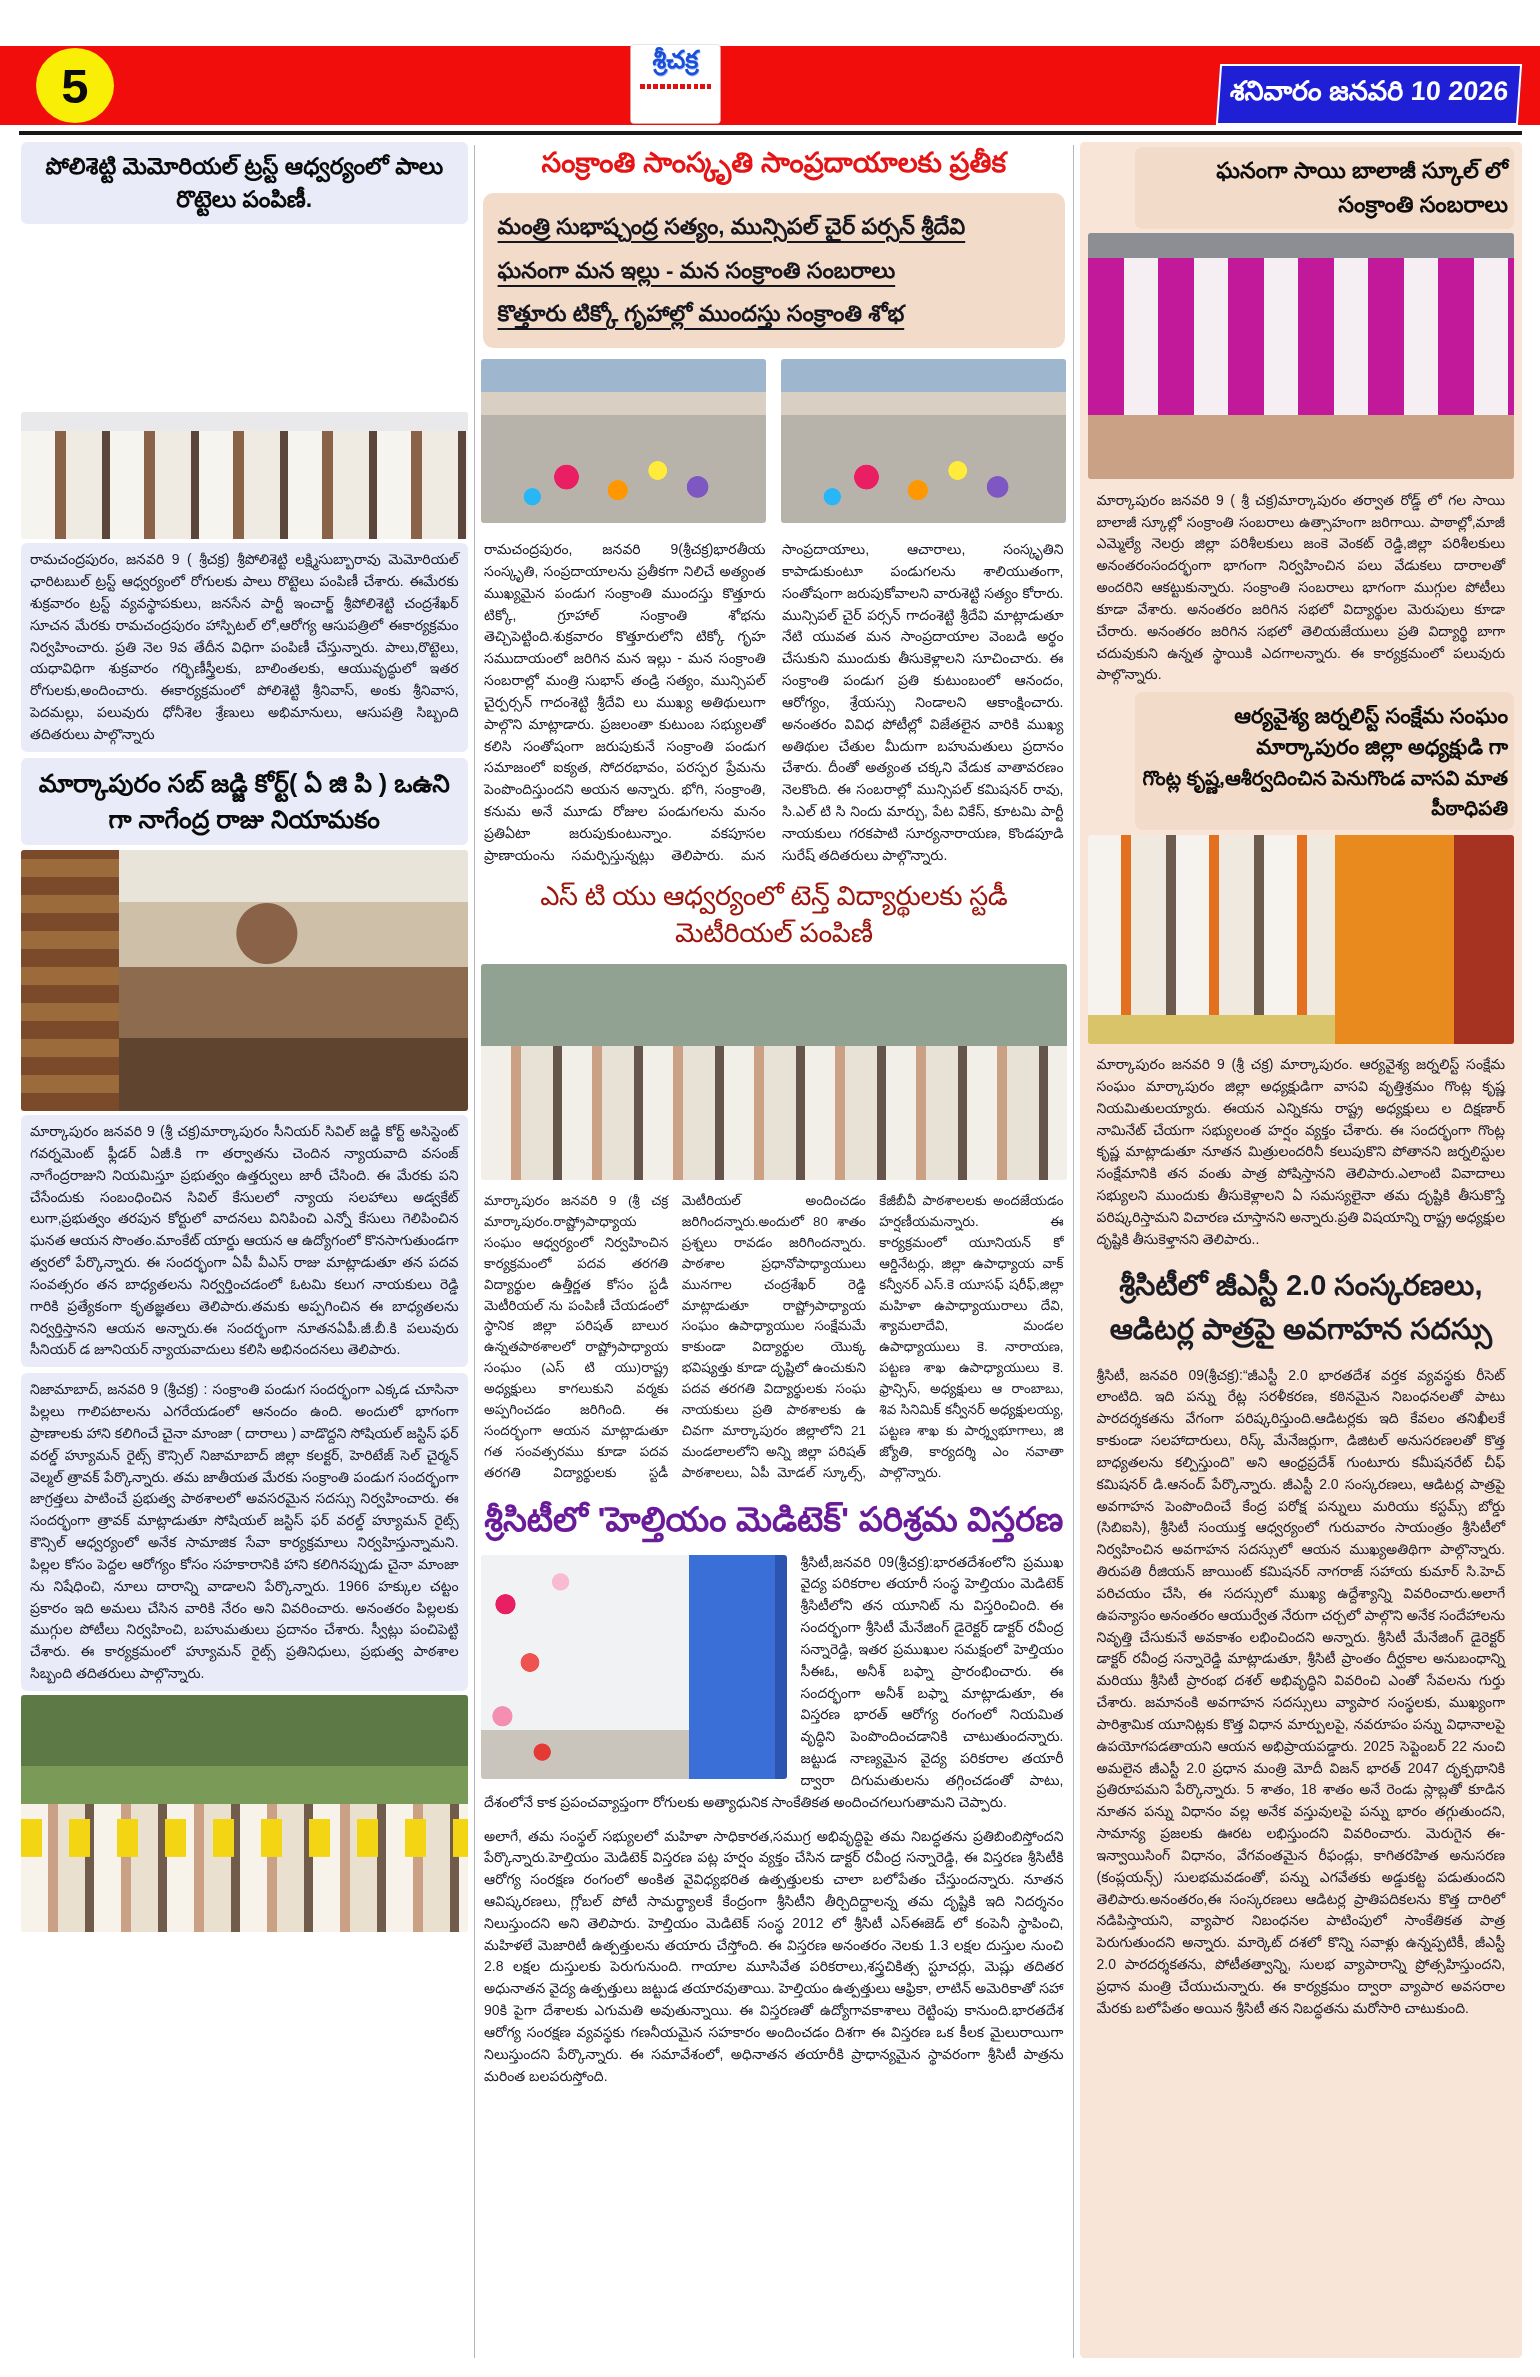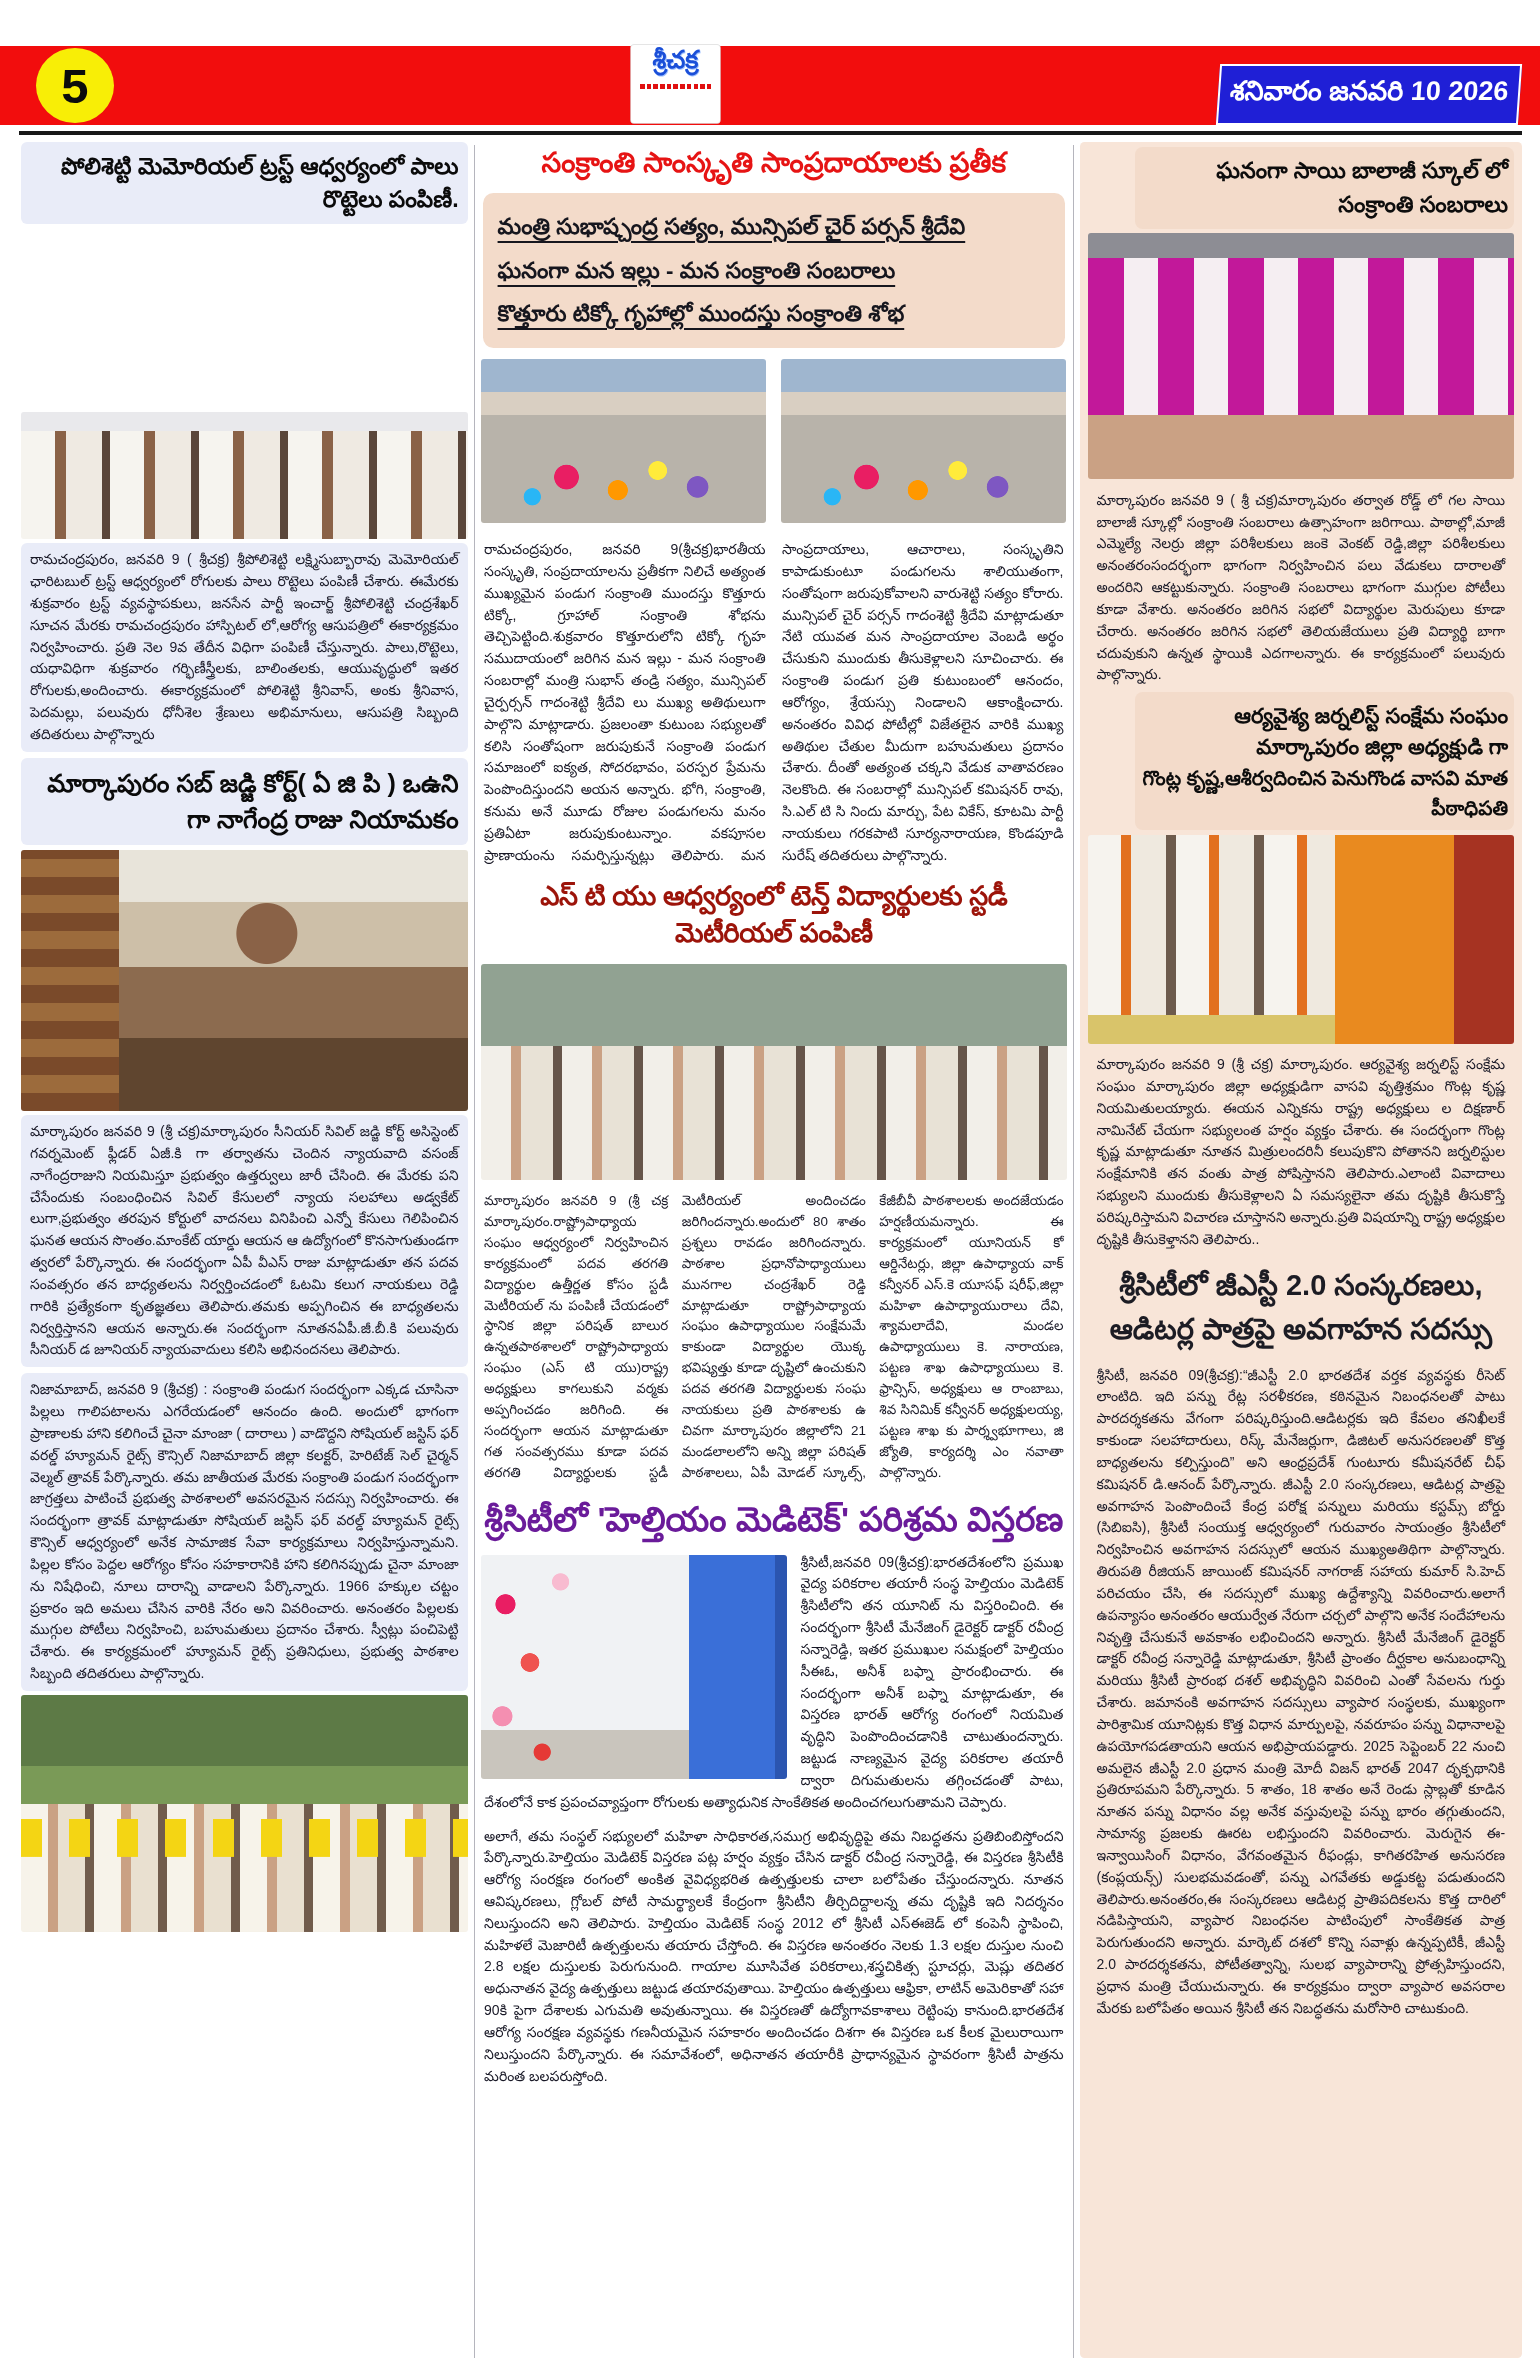--- a/index.html
+++ b/index.html
@@ -28,7 +28,7 @@
   
   .lav{background:#e9ecf8;border-radius:6px;}
   .head-black{font-weight:bold;color:#0b0b0b;}
-  .h-left{font-size:23px;line-height:1.45;padding:7.5px 9px;text-align:right;}
+  .h-left{font-size:23px;line-height:1.45;padding:7.5px 9px;text-align:center;}
   .body-txt{font-size:14px;line-height:1.56;text-align:justify;color:#181826;padding:6px 9px;}
   .center .body-txt{padding:6px 3px;}
   .red-head{color:#e61414;font-weight:bold;font-size:28px;text-align:center;padding:4.5px 0 1.5px 0;}

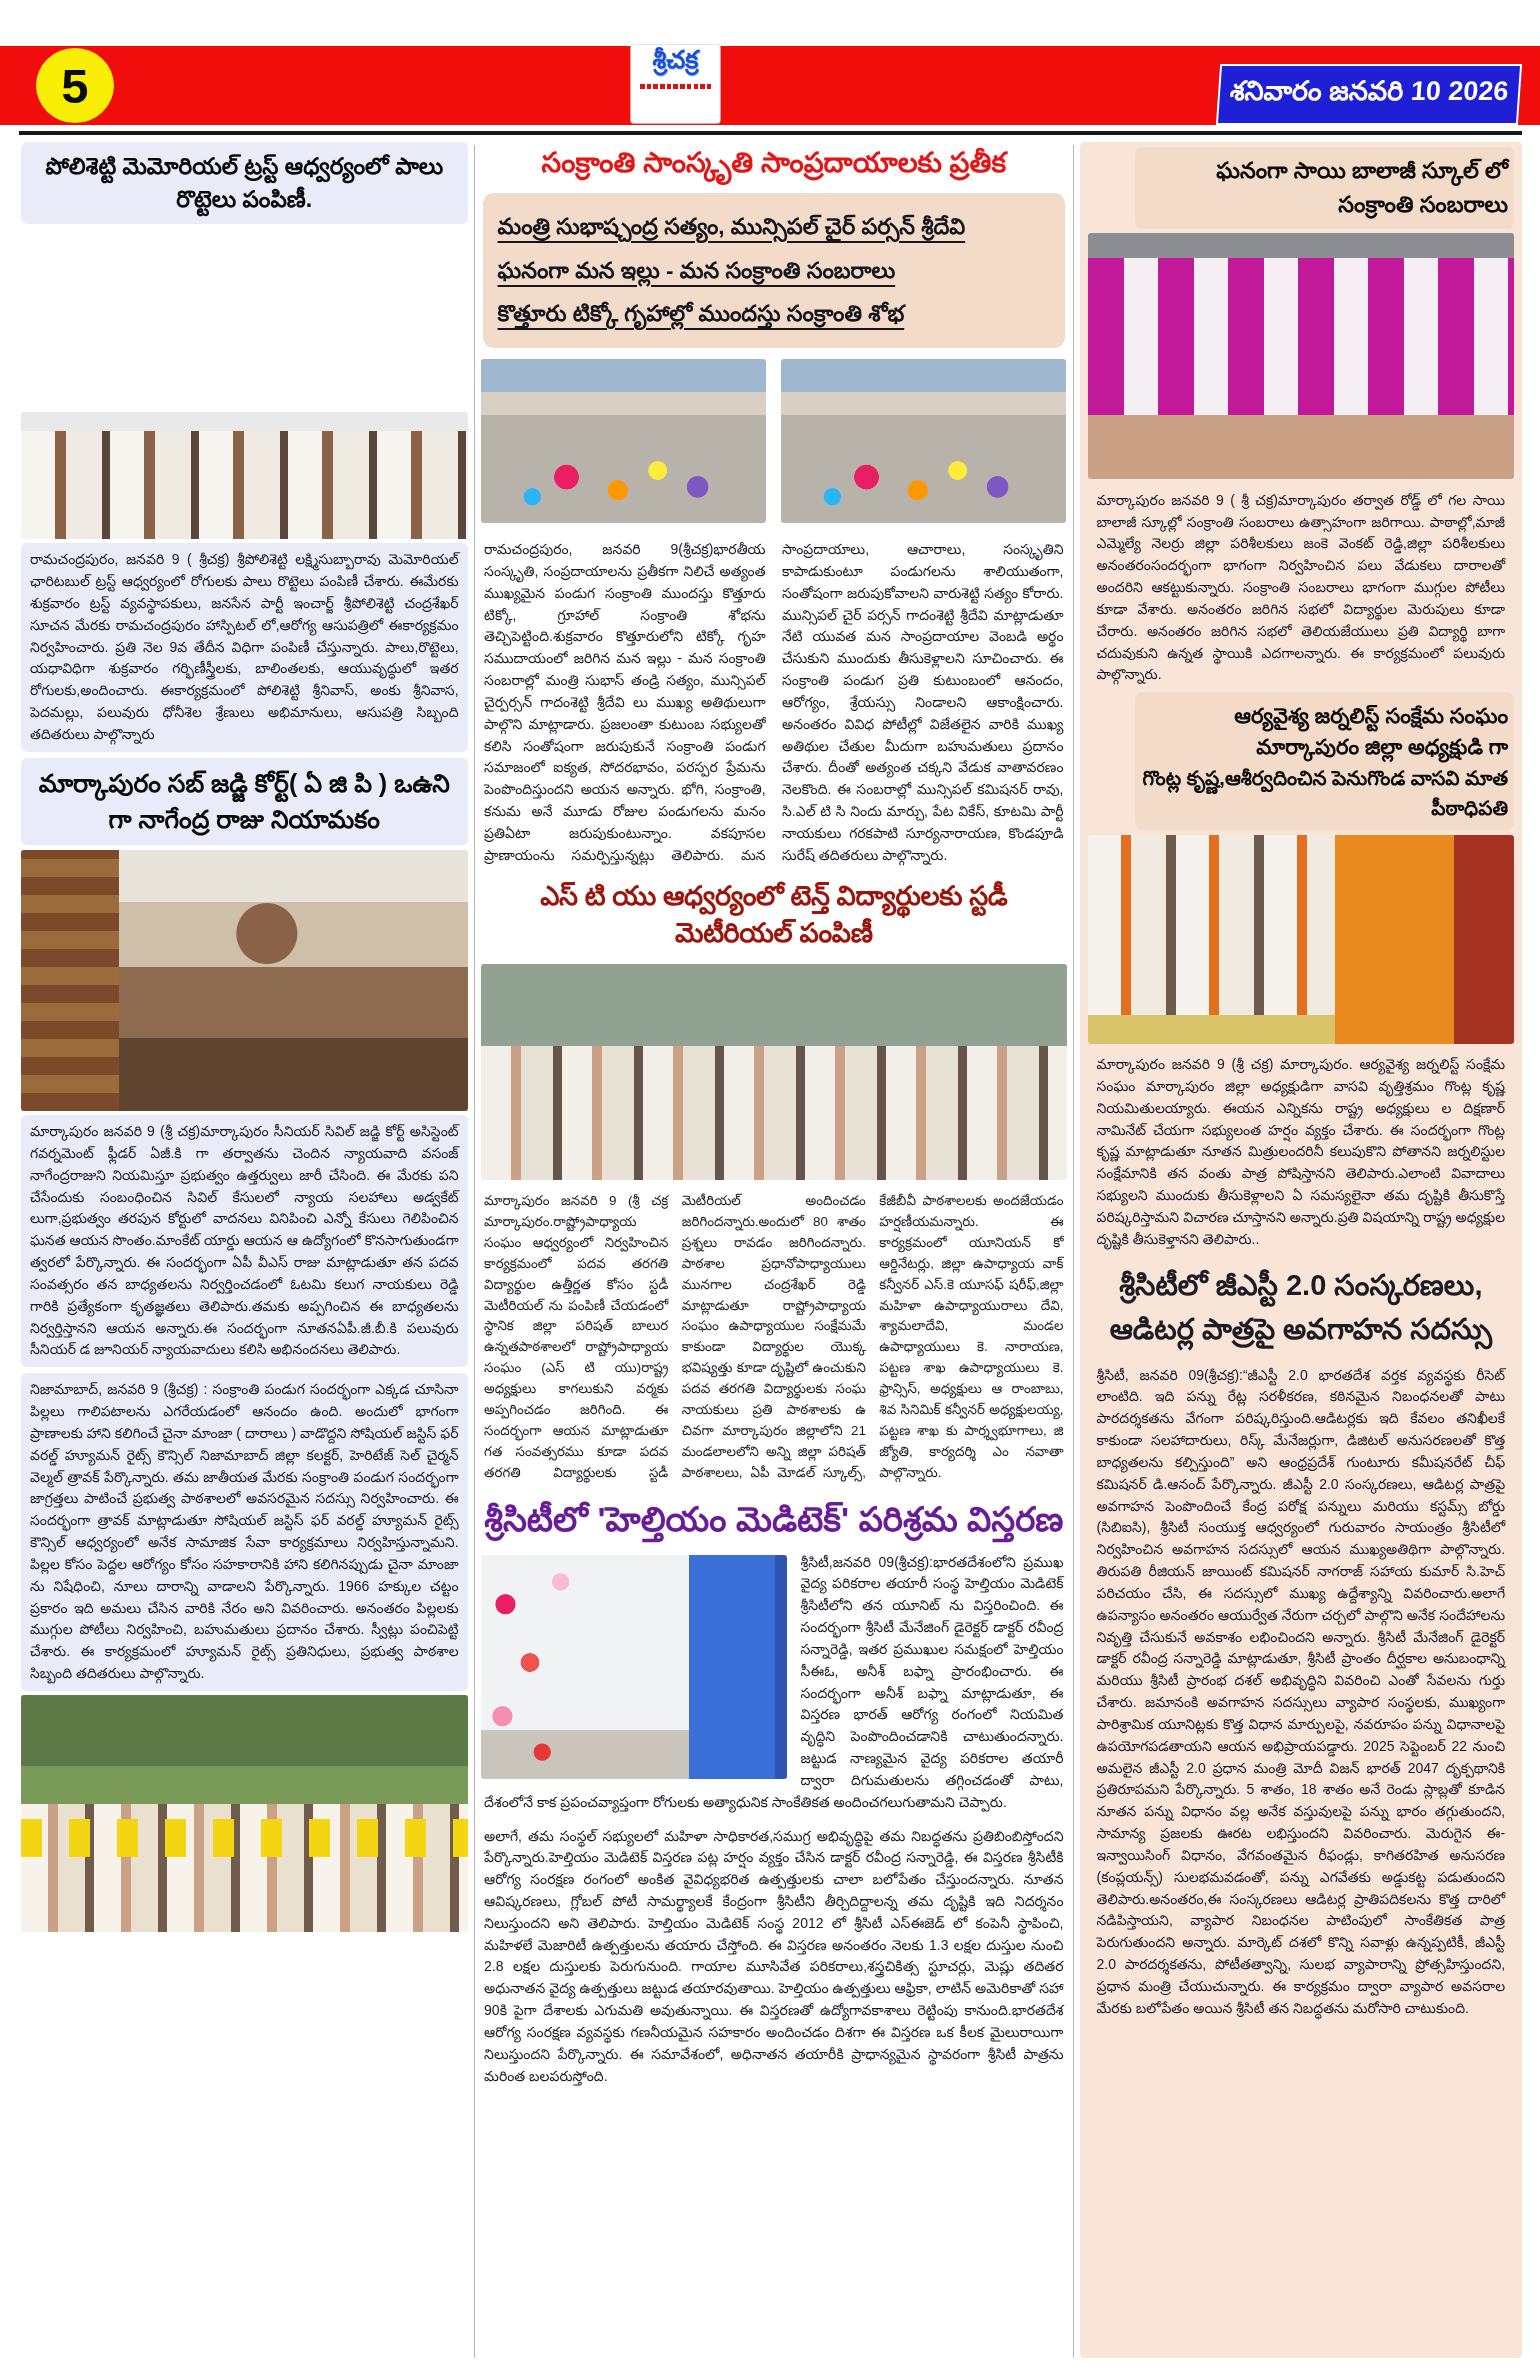--- a/index.html
+++ b/index.html
@@ -37,7 +37,7 @@
           text-decoration:underline;text-underline-offset:6.7px;text-decoration-thickness:1.5px;}
   .two-col{column-count:2;column-gap:16.4px;}
   .three-col{column-count:3;column-gap:13.4px;font-size:13.4px;}
-  .stu-head{color:#9c140a;font-weight:700;font-size:27px;text-align:center;padding:9px 0 4.5px 0;letter-spacing:-0.4px;}
+  .stu-head{color:#9c140a;font-weight:400;font-size:27px;text-align:center;padding:9px 0 4.5px 0;letter-spacing:-0.4px;}
   .helt-head{color:#6a1b9a;font-weight:900;font-size:34px;text-align:center;padding:10.4px 0 4.5px 0;}
   .peach-head{background:#f3dbca;border-radius:7.5px;padding:7.5px 6px;text-align:right;margin-left:47px;}
   .peach-head .l1{font-size:22.4px;font-weight:bold;color:#0d0d0d;line-height:1.5;}

